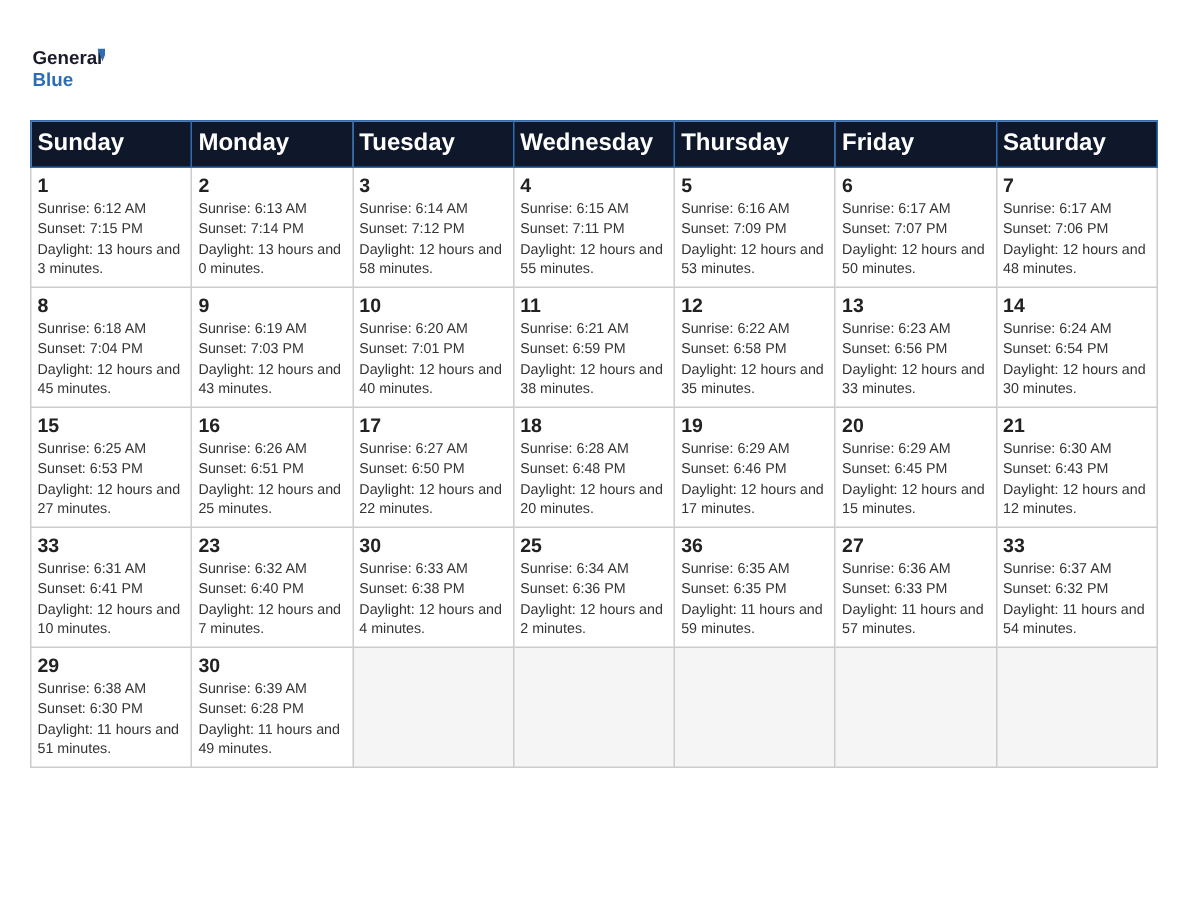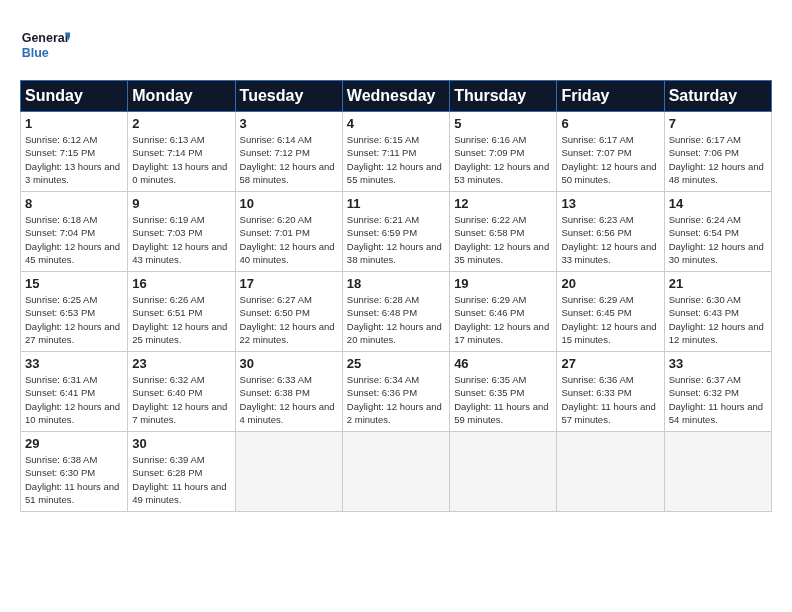--- a/index.html
+++ b/index.html
@@ -312,7 +312,7 @@
             </div>
           </td>
         <td>
-            <span class="day-num">46</span>
+            <span class="day-num">36</span>
             <div class="day-info">
               Sunrise: 6:35 AM<br>
               Sunset: 6:35 PM<br>

